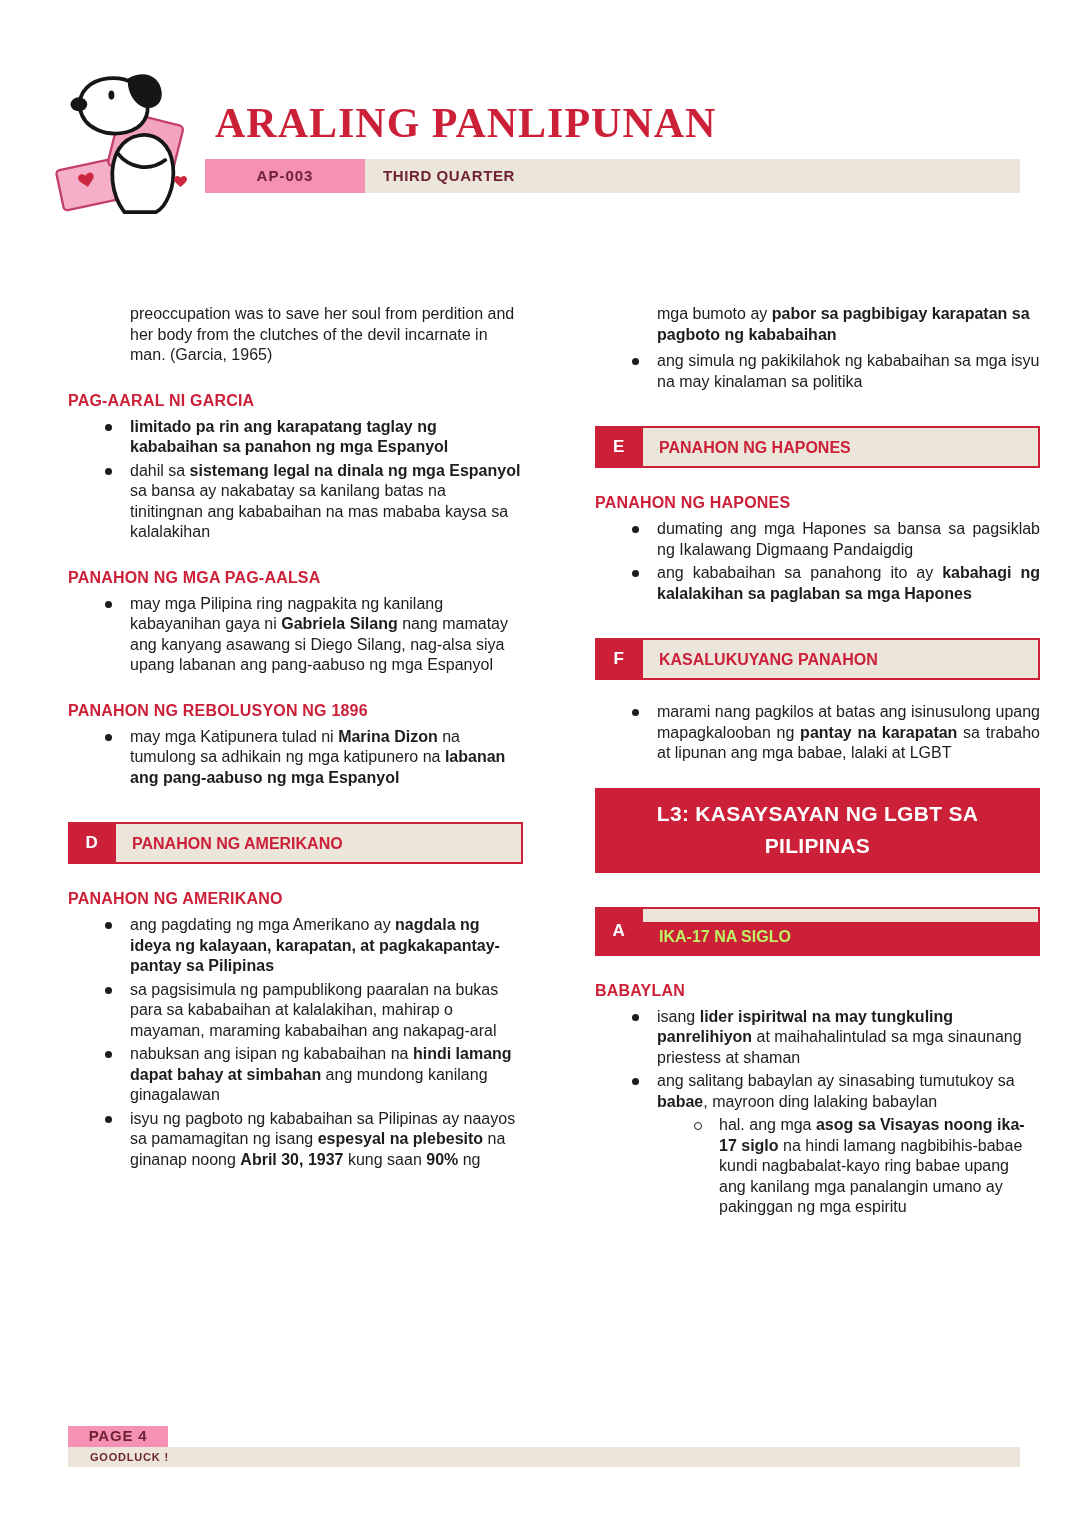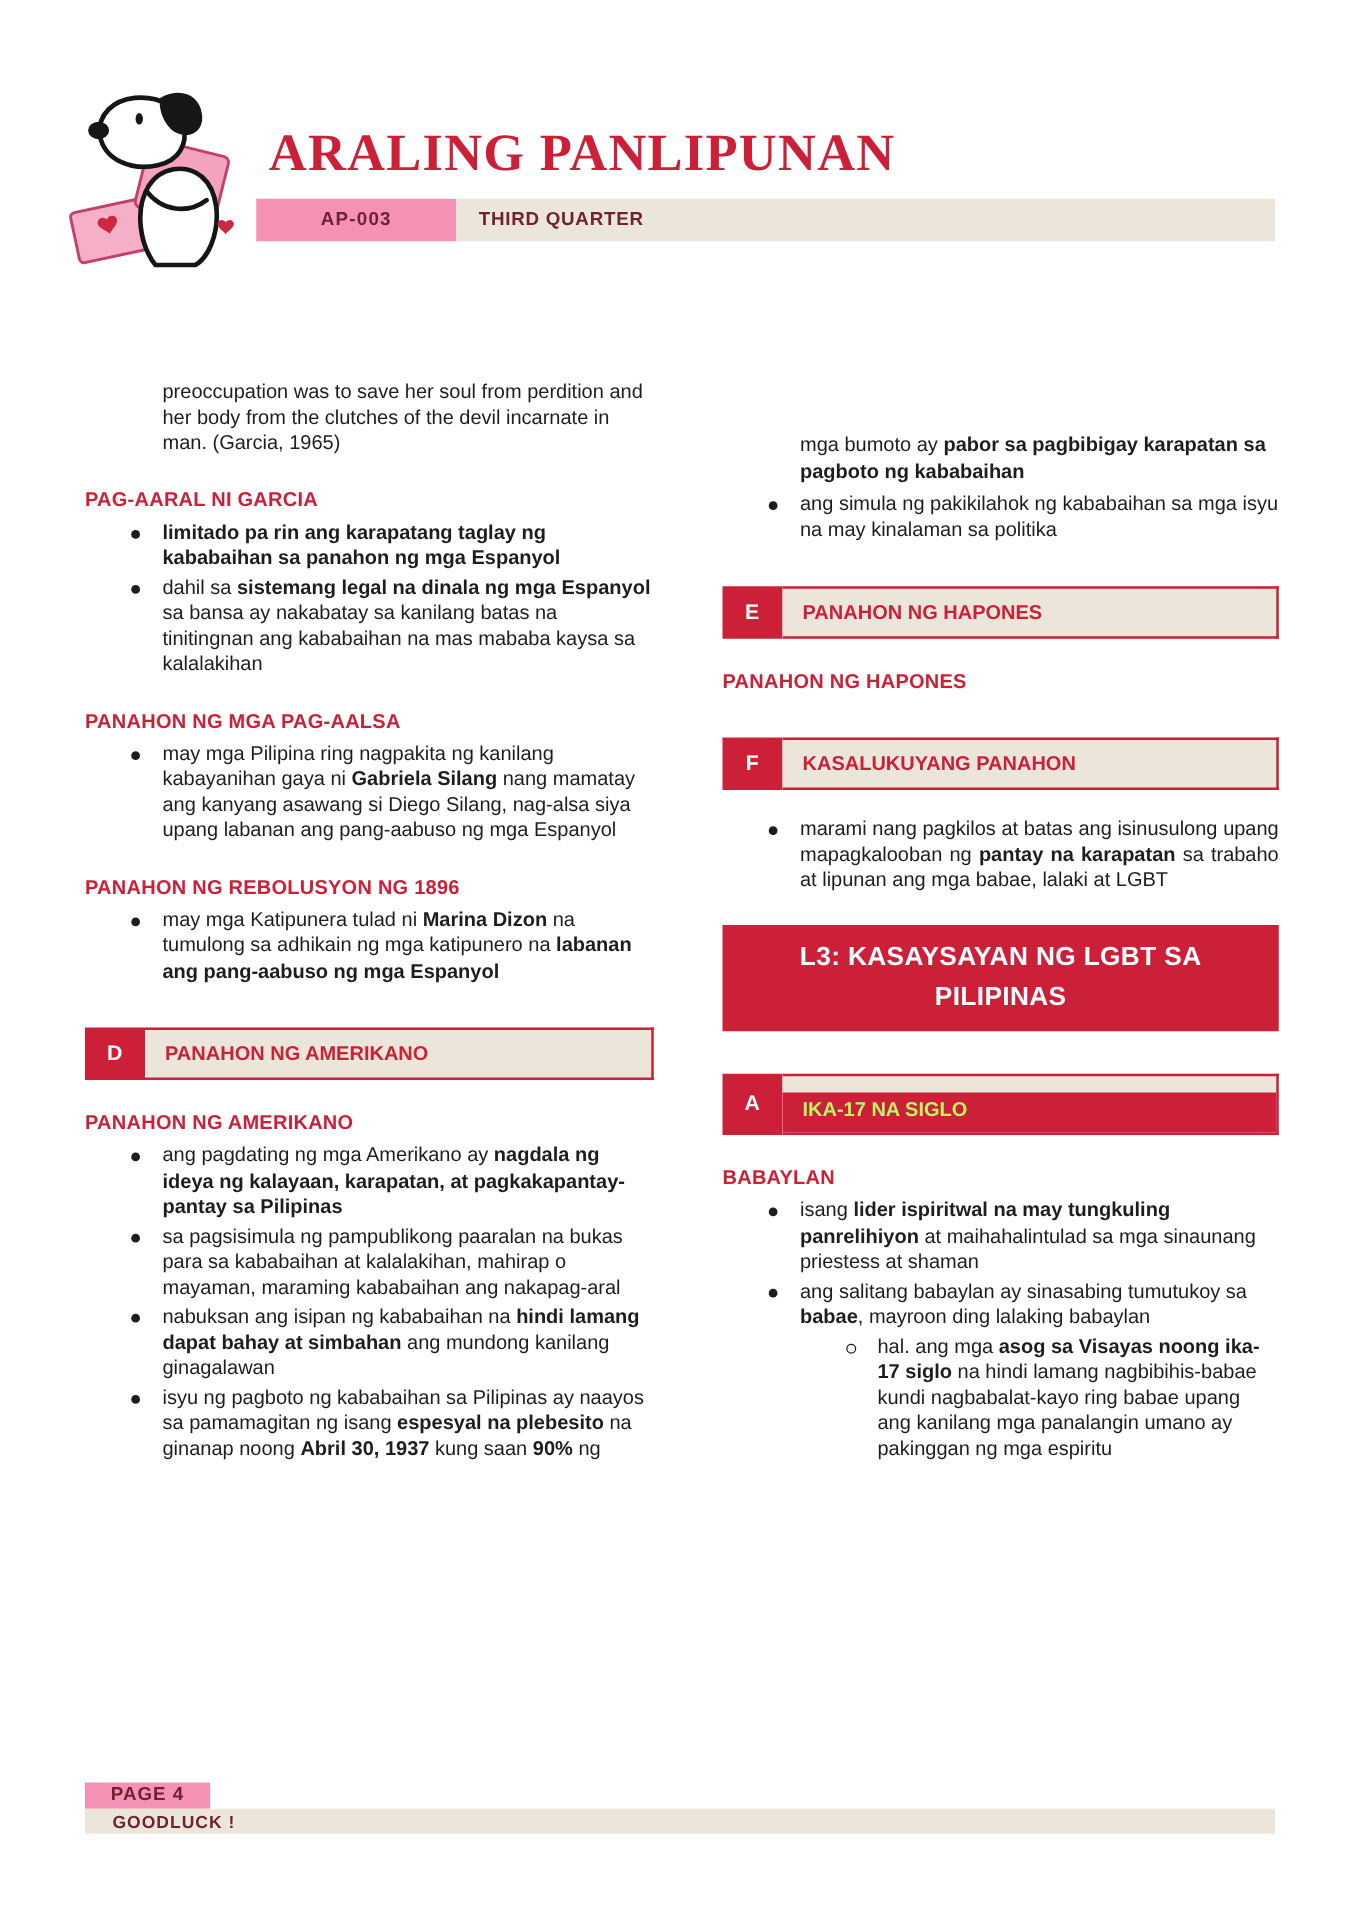--- a/index.html
+++ b/index.html
@@ -38,7 +38,7 @@
     display:flex;align-items:center;padding-left:18px;
   }
   
-  .columns{display:flex;gap:55px;margin-top:90px;padding:0 57px 0 68px;align-items:flex-end;}
+  .columns{display:flex;gap:72px;margin-top:90px;padding:0 57px 0 68px;align-items:flex-start;}
   .col{width:455px;flex:none;}
   .col.right{width:445px;}
   .para{margin:0 0 6px;}

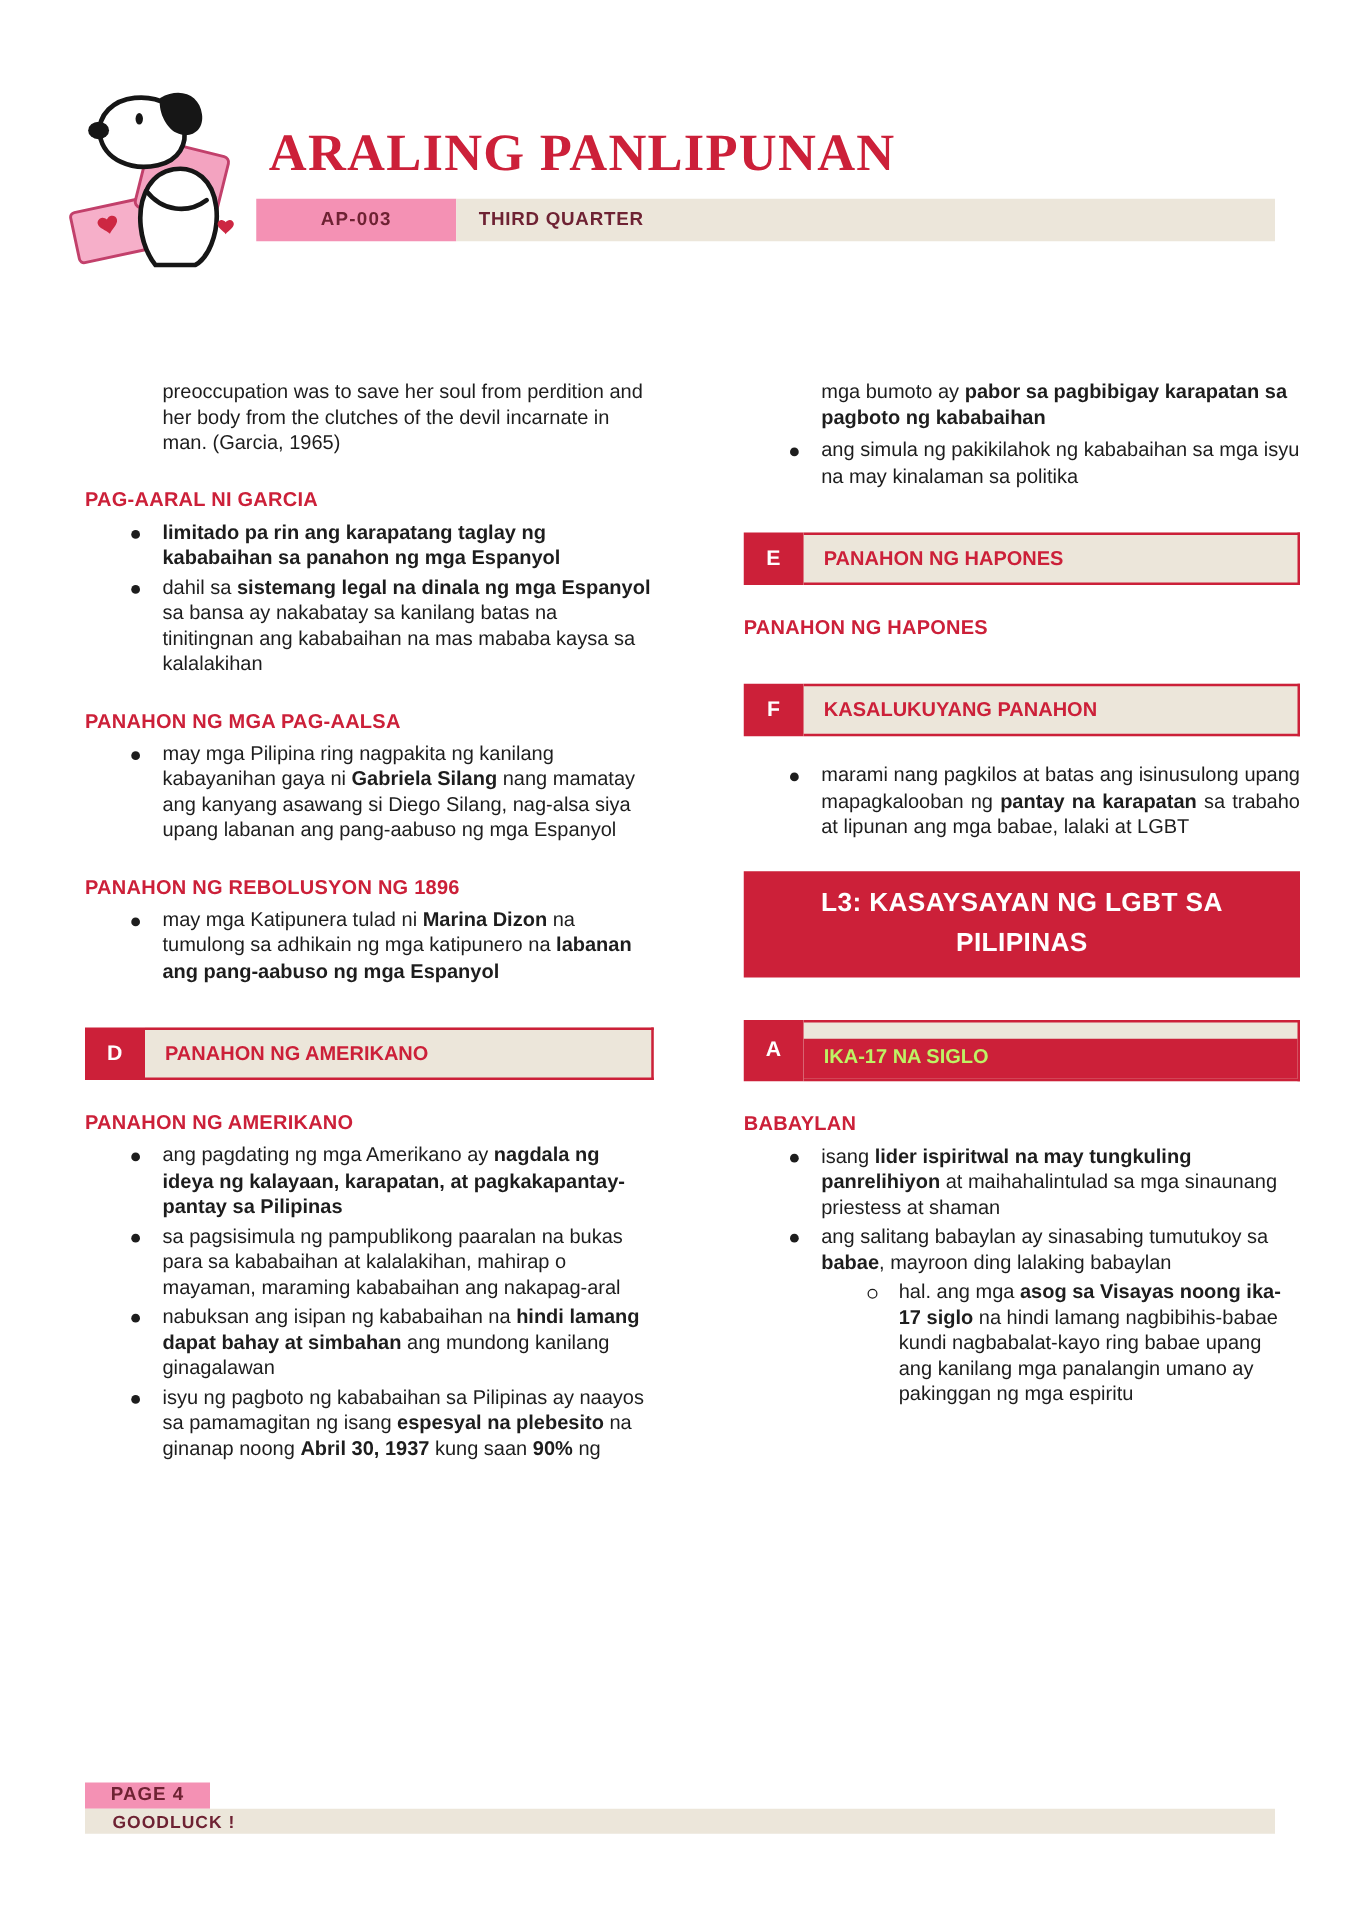--- a/index.html
+++ b/index.html
@@ -171,6 +171,10 @@
           </div>
         </div>
         <h3 class="heading">PANAHON NG HAPONES</h3>
+        <ul class="bullets">
+          <li class="justify"><span>dumating ang mga Hapones sa bansa sa pagsiklab ng Ikalawang Digmaang Pandaigdig</span></li>
+          <li class="justify"><span>ang kababaihan sa panahong ito ay </span><span class="b">kabahagi ng kalalakihan sa paglaban sa mga Hapones</span></li>
+        </ul>
         <div class="section-box">
           <div class="section-letter">F</div>
           <div class="section-title">

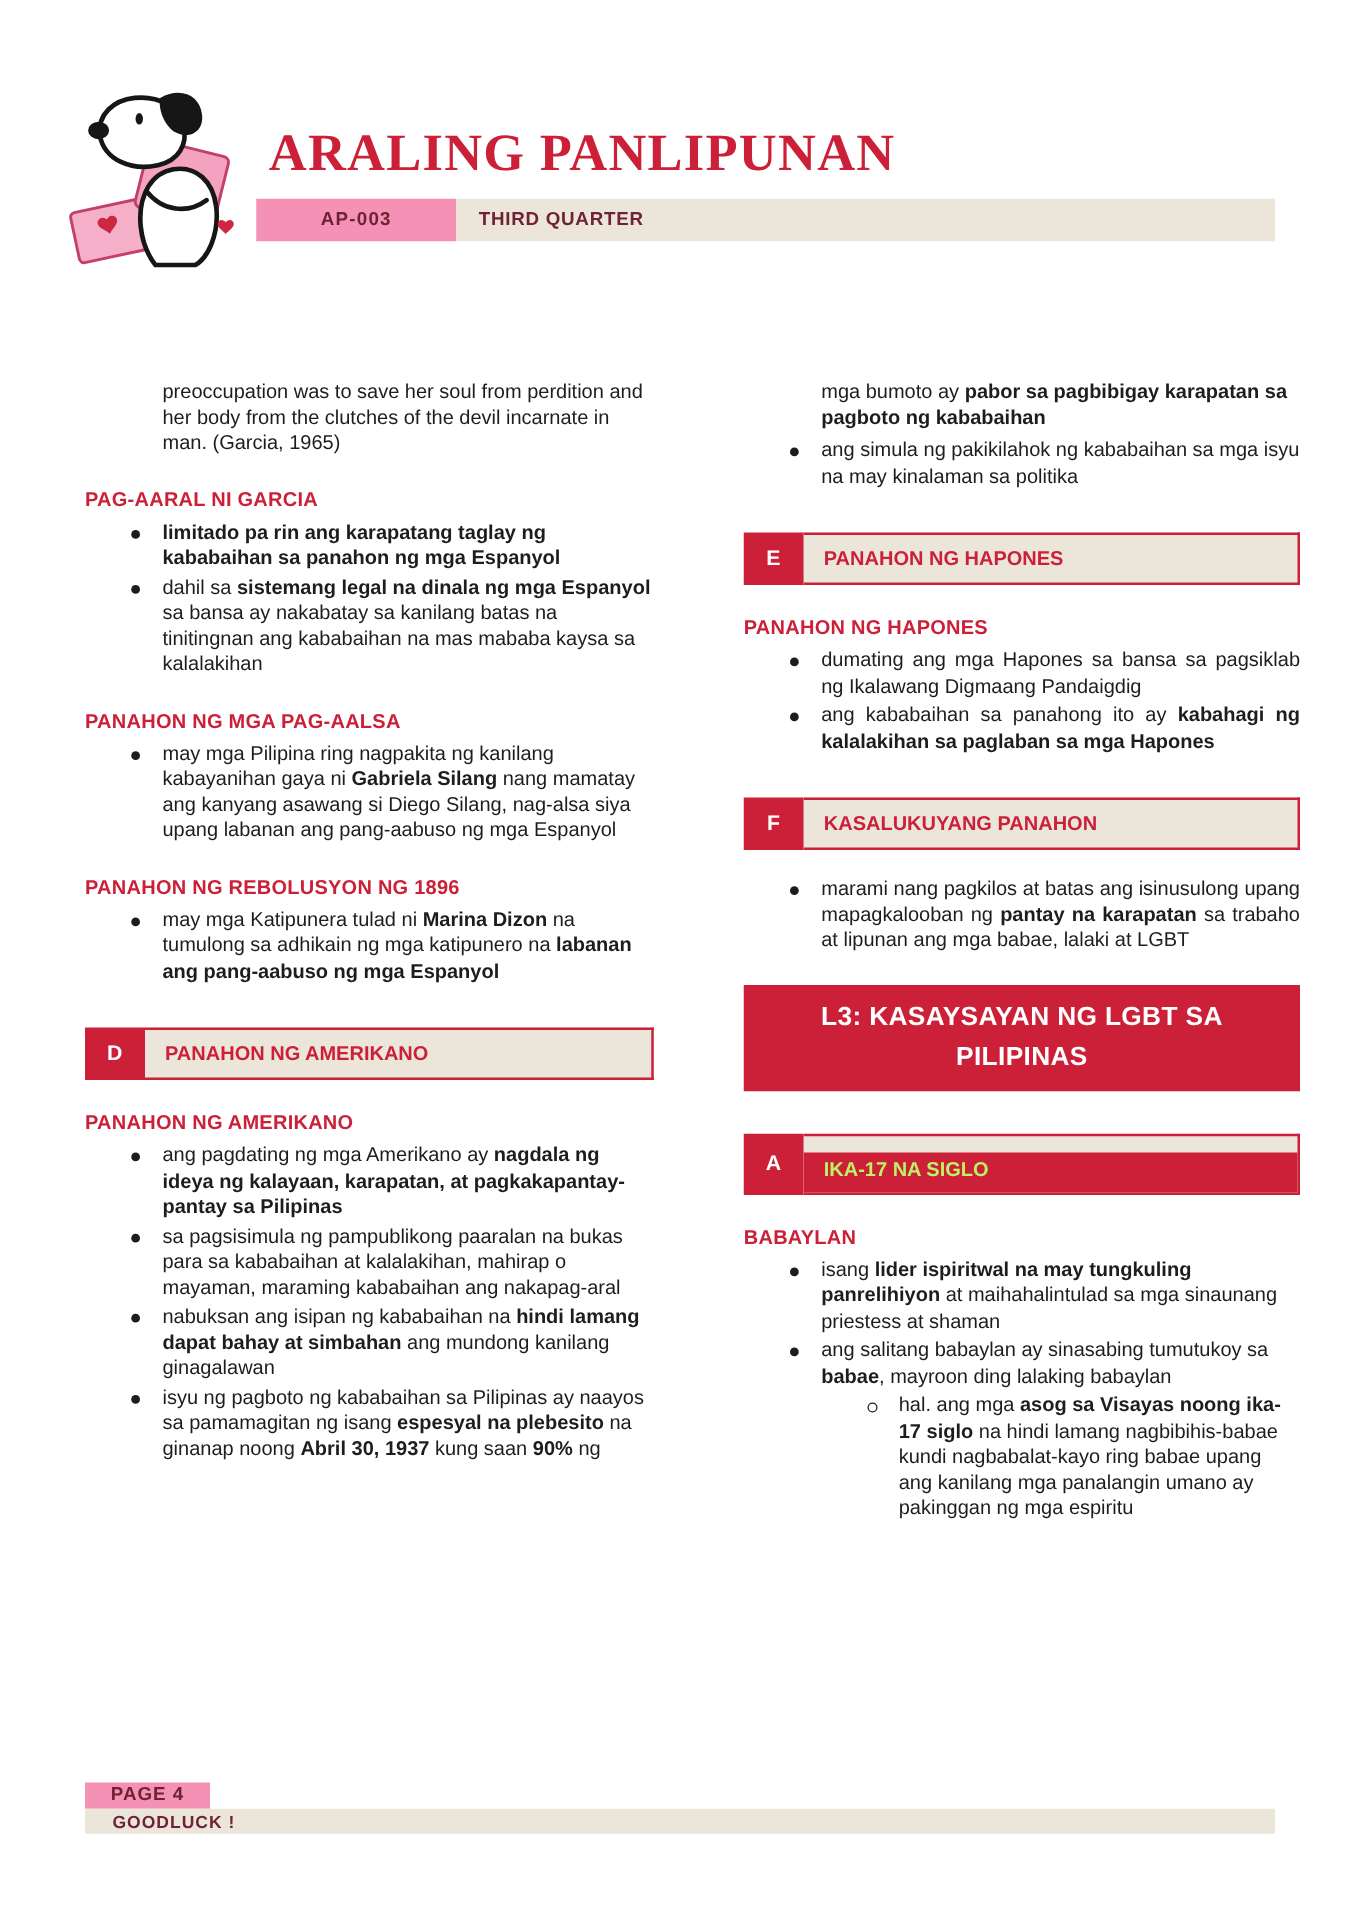--- a/index.html
+++ b/index.html
@@ -80,7 +80,7 @@
     letter-spacing:.8px;display:flex;align-items:center;justify-content:center;
   }
   .footer-msg{
-    flex:1;background:var(--beige);color:var(--badge-text);font-weight:bold;font-size:14px;
+    flex:1;background:var(--beige);color:var(--badge-text);font-weight:bold;font-size:11px;
     letter-spacing:.8px;display:flex;align-items:center;padding-left:22px;
   }
 </style>

